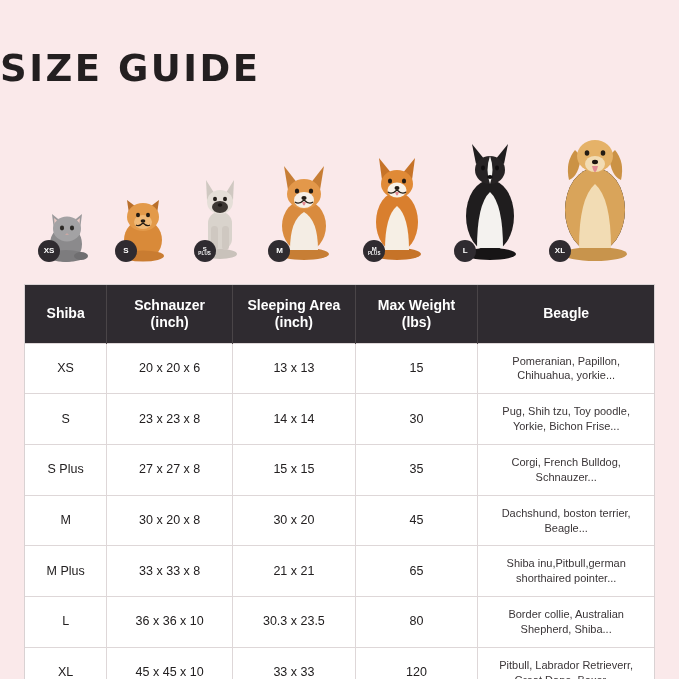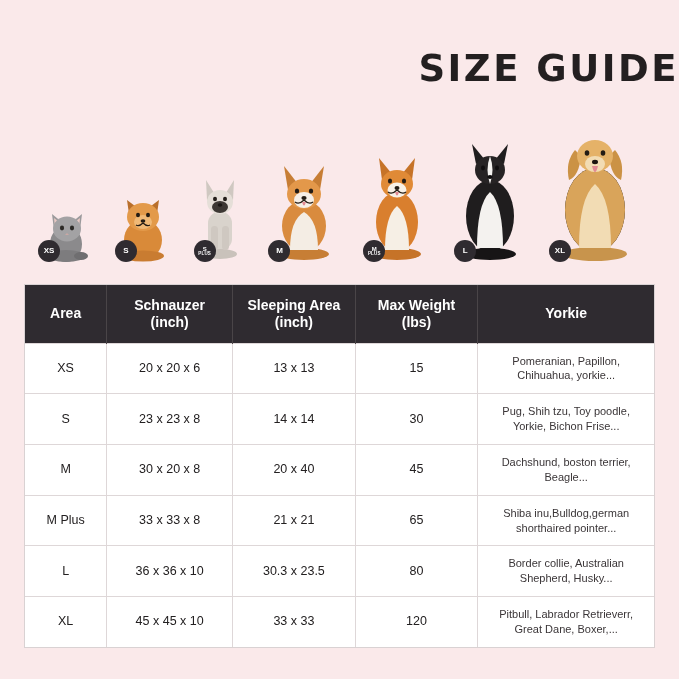--- a/index.html
+++ b/index.html
@@ -20,7 +20,7 @@
     box-sizing: border-box;
   }
   .title {
-    text-align: right;
+    text-align: left;
     font-size: 37px;
     font-weight: bold;
     letter-spacing: 2.5px;

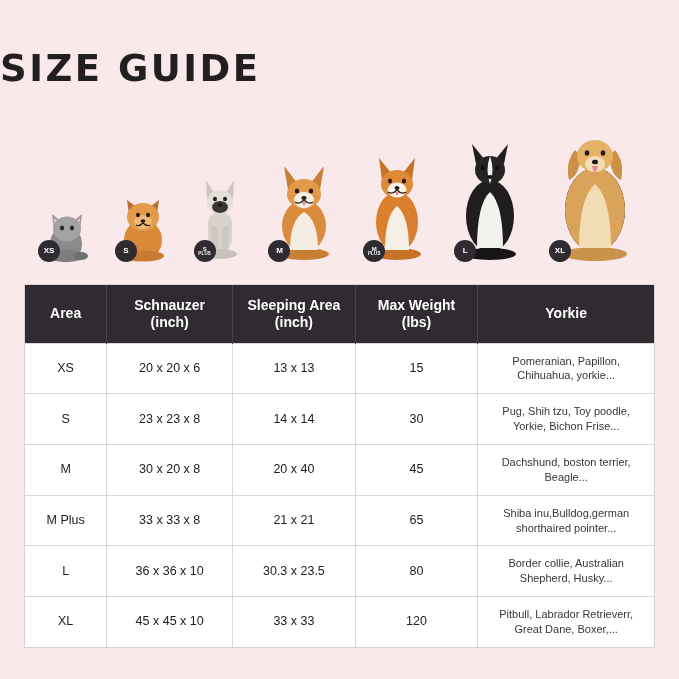--- a/index.html
+++ b/index.html
@@ -290,7 +290,7 @@
       <thead>
         <tr>
           <th>
-            <div>Area</div>
+            <div>Shiba</div>
           </th>
           <th>
             <div>Schnauzer</div>

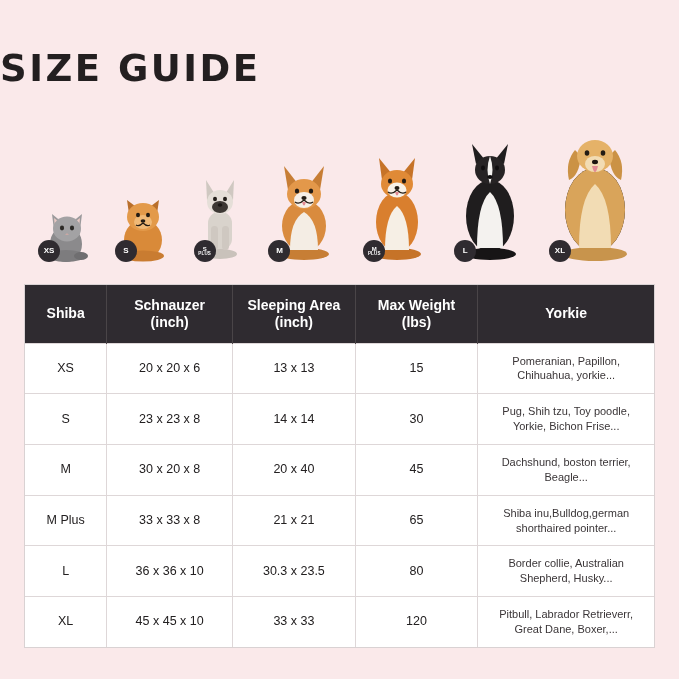--- a/index.html
+++ b/index.html
@@ -305,7 +305,7 @@
             <div>(lbs)</div>
           </th>
           <th>
-            <div>Yorkie</div>
+            <div>Beagle</div>
           </th>
         </tr>
       </thead>

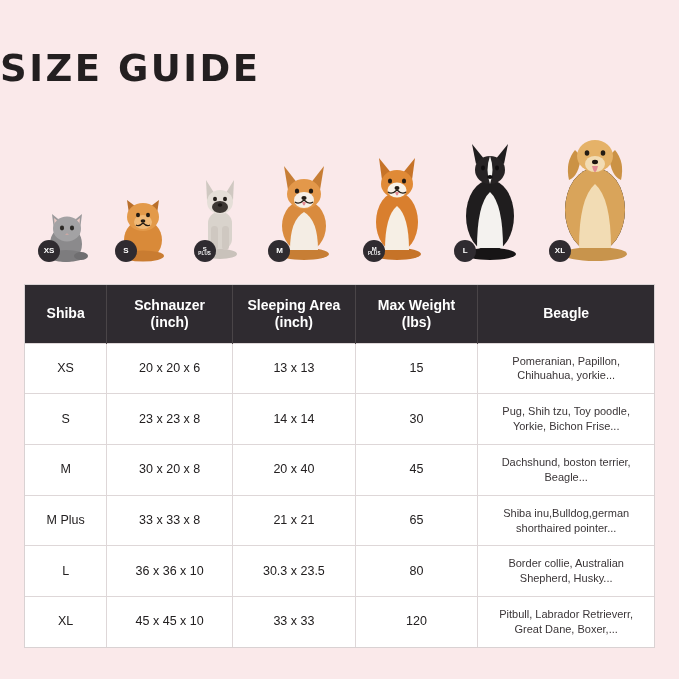--- a/index.html
+++ b/index.html
@@ -325,6 +325,13 @@
           <td class="breeds">Pug, Shih tzu, Toy poodle, Yorkie, Bichon Frise...</td>
         </tr>
         <tr>
+          <td>S Plus</td>
+          <td>27 x 27 x 8</td>
+          <td>15 x 15</td>
+          <td>35</td>
+          <td class="breeds">Corgi, French Bulldog, Schnauzer...</td>
+        </tr>
+        <tr>
           <td>M</td>
           <td>30 x 20 x 8</td>
           <td>20 x 40</td>

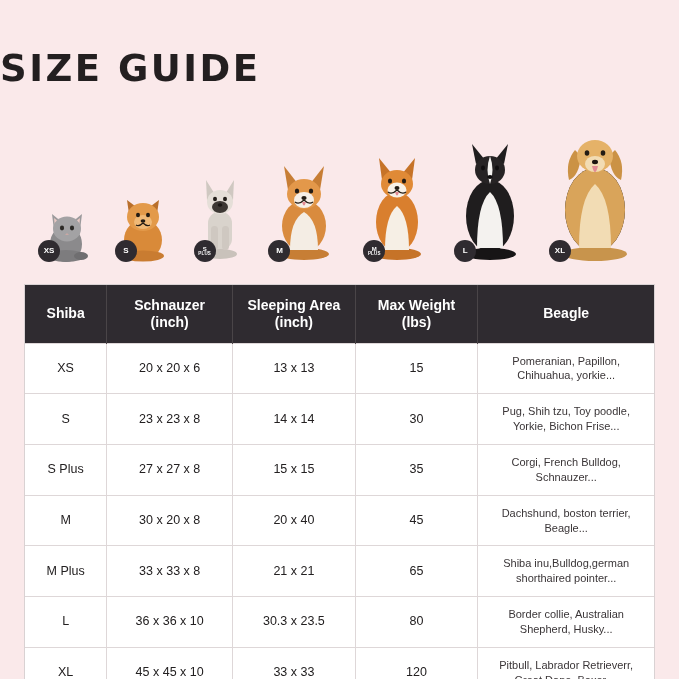--- a/index.html
+++ b/index.html
@@ -334,7 +334,7 @@
         <tr>
           <td>M</td>
           <td>30 x 20 x 8</td>
-          <td>20 x 40</td>
+          <td>30 x 20</td>
           <td>45</td>
           <td class="breeds">Dachshund, boston terrier, Beagle...</td>
         </tr>

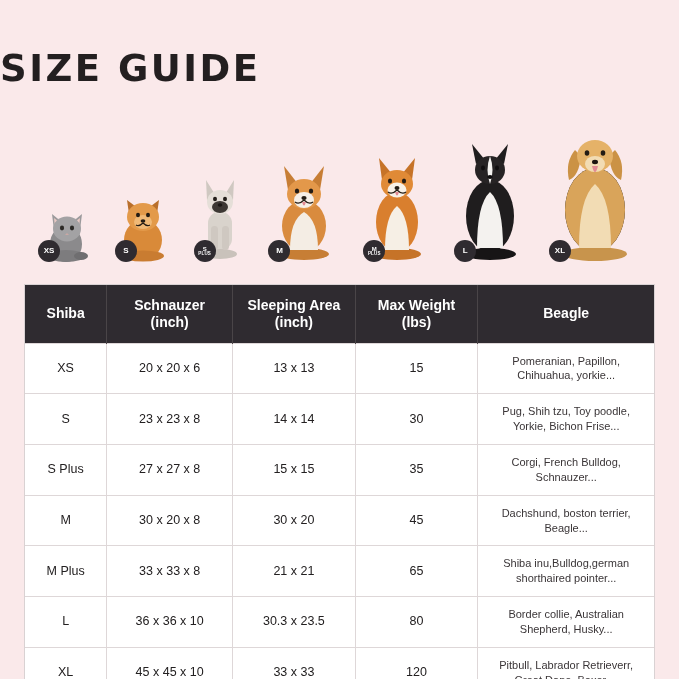--- a/index.html
+++ b/index.html
@@ -343,7 +343,7 @@
           <td>33 x 33 x 8</td>
           <td>21 x 21</td>
           <td>65</td>
-          <td class="breeds">Shiba inu,Bulldog,german shorthaired pointer...</td>
+          <td class="breeds">Shiba inu,Pitbull,german shorthaired pointer...</td>
         </tr>
         <tr>
           <td>L</td>

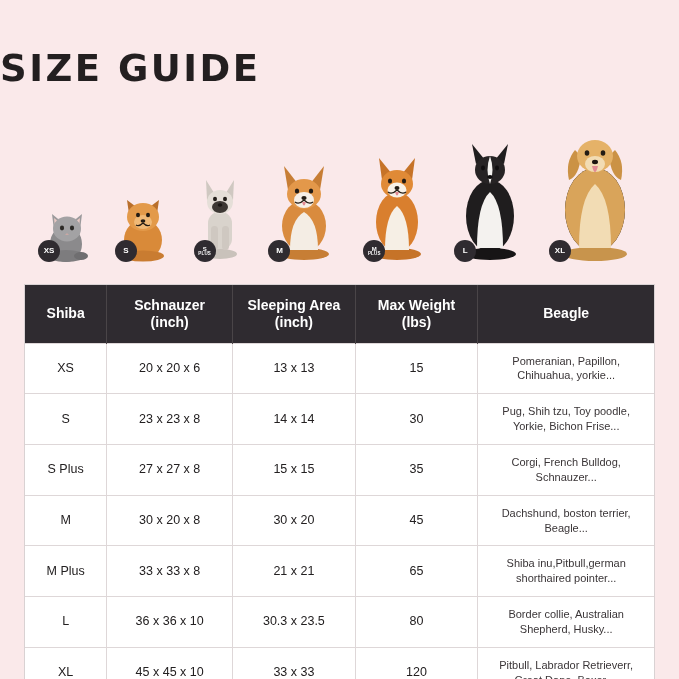--- a/index.html
+++ b/index.html
@@ -350,7 +350,7 @@
           <td>36 x 36 x 10</td>
           <td>30.3 x 23.5</td>
           <td>80</td>
-          <td class="breeds">Border collie, Australian Shepherd, Husky...</td>
+          <td class="breeds">Border collie, Australian Shepherd, Shiba...</td>
         </tr>
         <tr>
           <td>XL</td>

